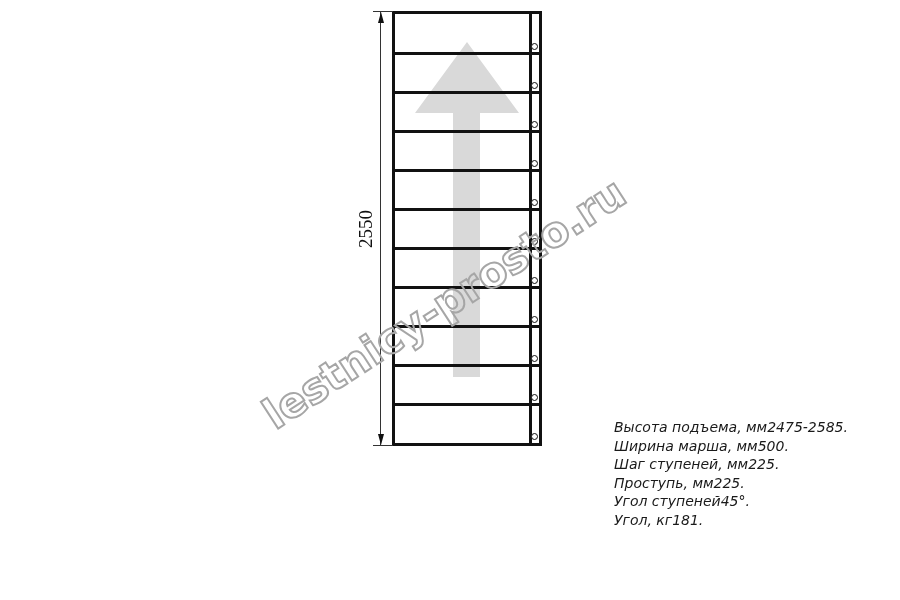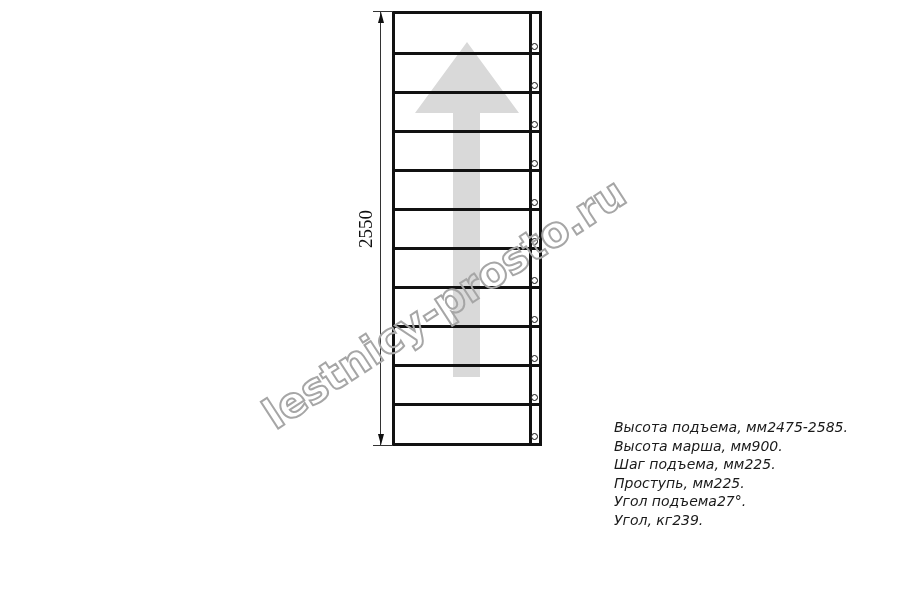--- a/index.html
+++ b/index.html
@@ -106,7 +106,7 @@
       <span class="spec-value">2475-2585.</span>
     </div>
     <div class="spec-row">
-      <span class="spec-label">Высота марша, мм</span>
+      <span class="spec-label">Ширина марша, мм</span>
       <span class="spec-value">900.</span>
     </div>
     <div class="spec-row">

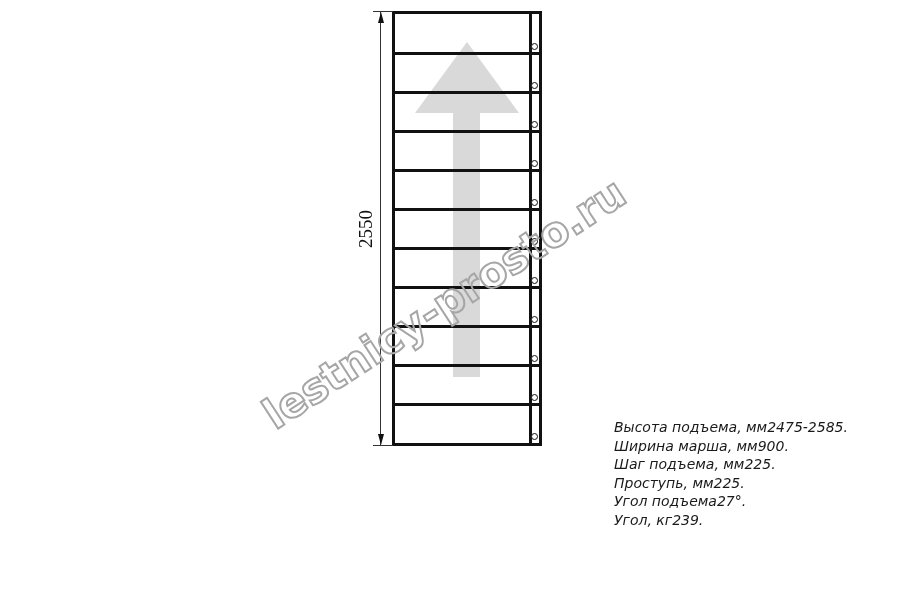--- a/index.html
+++ b/index.html
@@ -107,7 +107,7 @@
     </div>
     <div class="spec-row">
       <span class="spec-label">Ширина марша, мм</span>
-      <span class="spec-value">900.</span>
+      <span class="spec-value">500.</span>
     </div>
     <div class="spec-row">
       <span class="spec-label">Шаг подъема, мм</span>

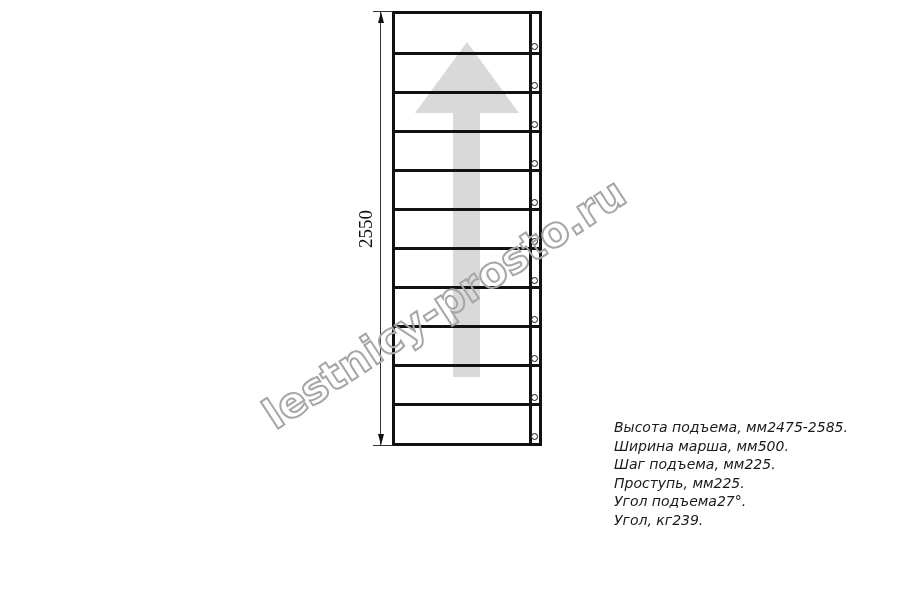--- a/index.html
+++ b/index.html
@@ -110,7 +110,7 @@
       <span class="spec-value">500.</span>
     </div>
     <div class="spec-row">
-      <span class="spec-label">Шаг подъема, мм</span>
+      <span class="spec-label">Шаг ступеней, мм</span>
       <span class="spec-value">225.</span>
     </div>
     <div class="spec-row">

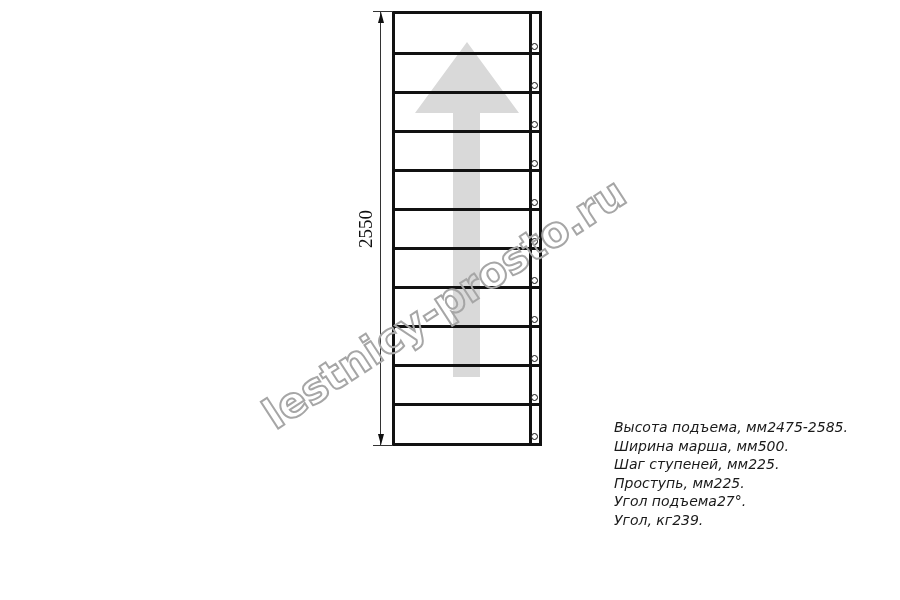--- a/index.html
+++ b/index.html
@@ -118,7 +118,7 @@
       <span class="spec-value">225.</span>
     </div>
     <div class="spec-row">
-      <span class="spec-label">Угол подъема</span>
+      <span class="spec-label">Угол ступеней</span>
       <span class="spec-value">27°.</span>
     </div>
     <div class="spec-row">

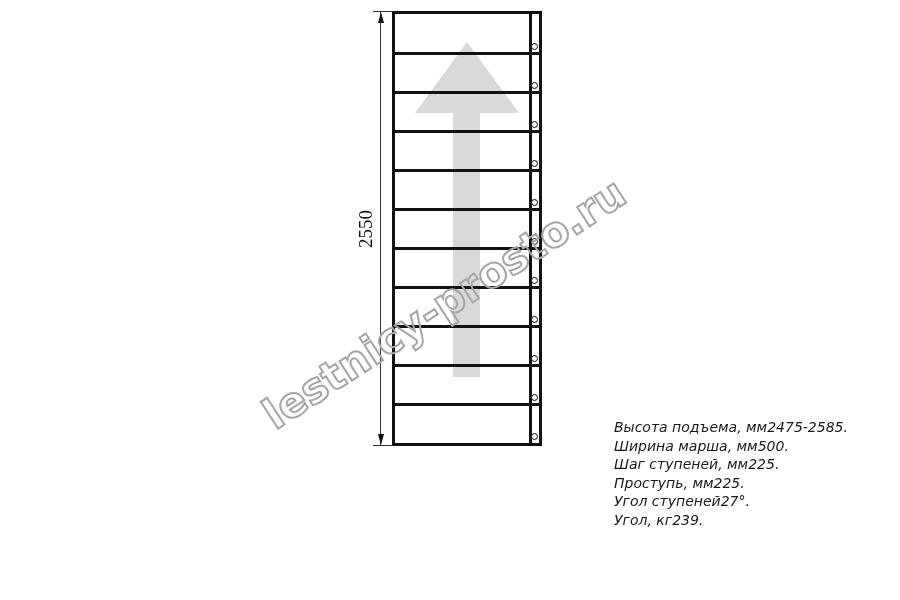--- a/index.html
+++ b/index.html
@@ -119,7 +119,7 @@
     </div>
     <div class="spec-row">
       <span class="spec-label">Угол ступеней</span>
-      <span class="spec-value">27°.</span>
+      <span class="spec-value">45°.</span>
     </div>
     <div class="spec-row">
       <span class="spec-label">Угол, кг</span>

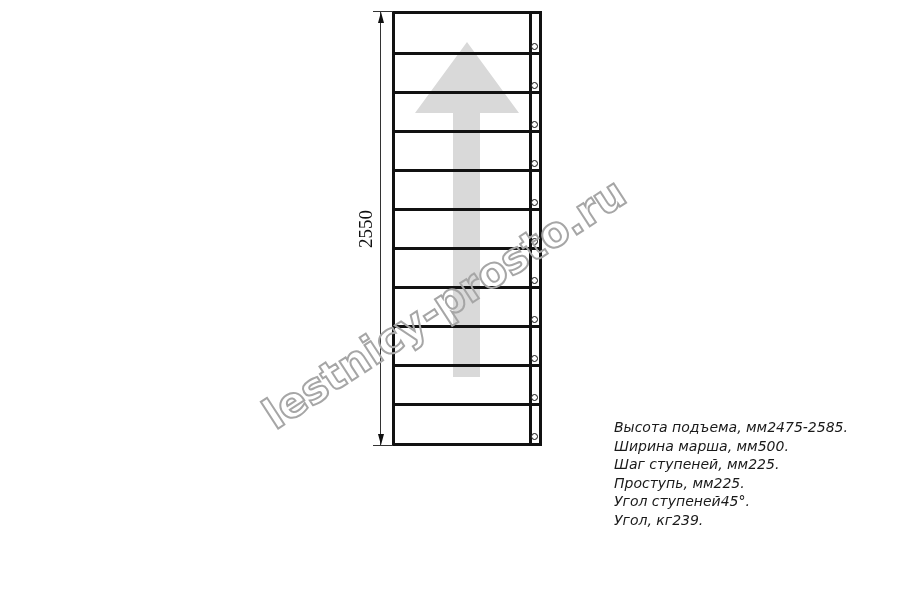--- a/index.html
+++ b/index.html
@@ -123,7 +123,7 @@
     </div>
     <div class="spec-row">
       <span class="spec-label">Угол, кг</span>
-      <span class="spec-value">239.</span>
+      <span class="spec-value">181.</span>
     </div>
   </div>
 

